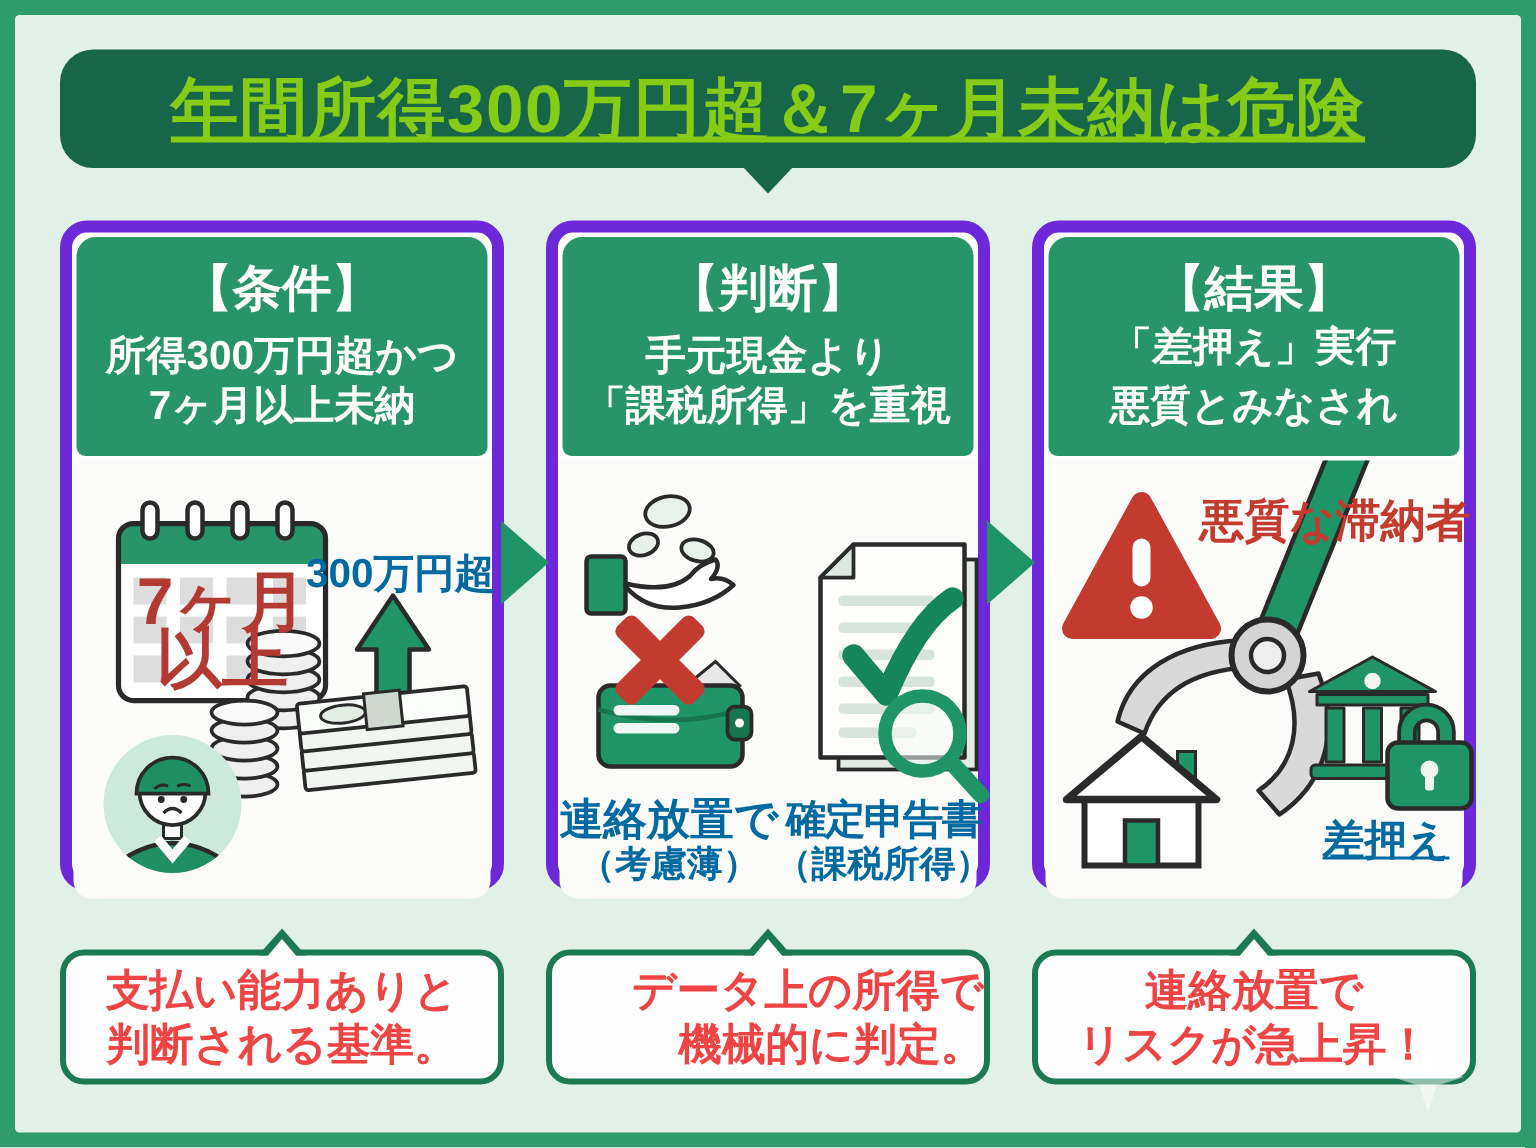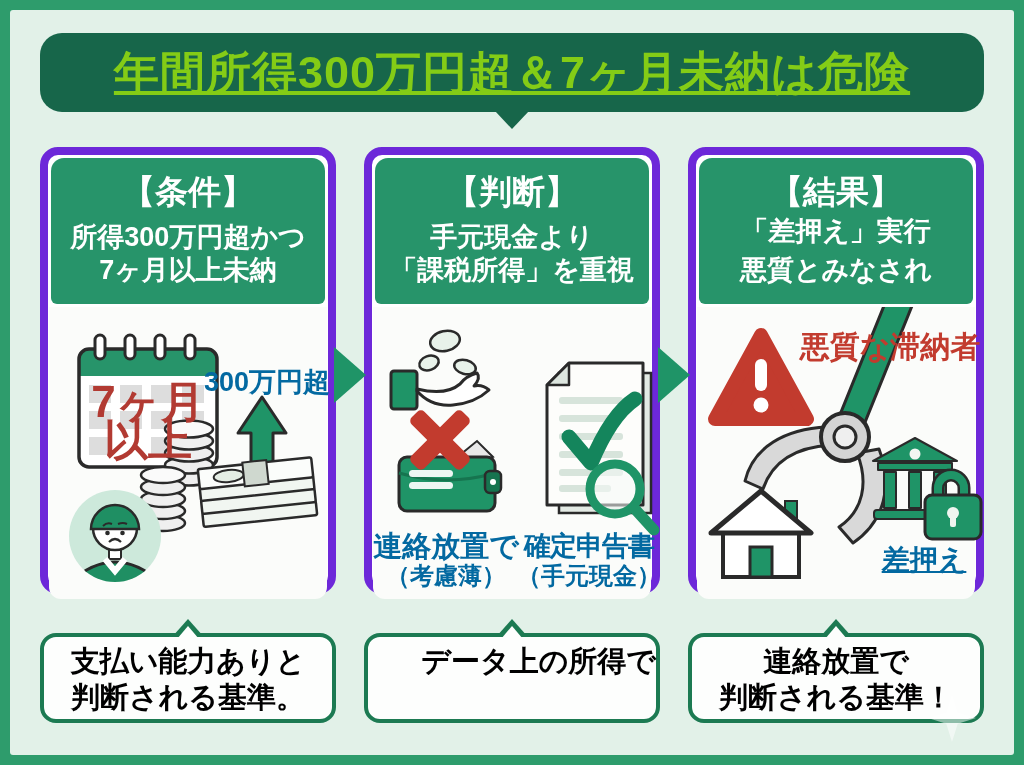--- a/index.html
+++ b/index.html
@@ -240,7 +240,7 @@
         <div class="lbl c2-l1">連絡放置で</div>
         <div class="lbl c2-l2">（考慮薄）</div>
         <div class="lbl c2-r1">確定申告書</div>
-        <div class="lbl c2-r2">（手元現金）</div>
+        <div class="lbl c2-r2">（課税所得）</div>
       </div>
     </section>
 

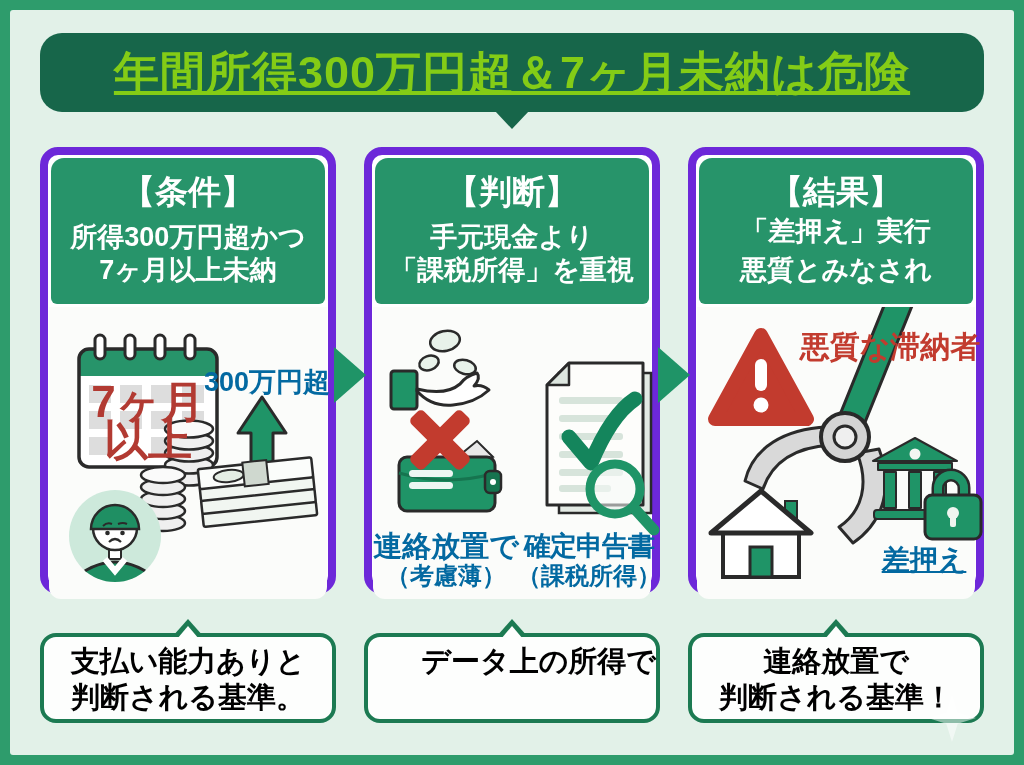--- a/index.html
+++ b/index.html
@@ -68,7 +68,7 @@
     text-align:center;
   }
   .bubble.b1 { left:30px; } .bubble.b2 { left:354px;text-align:right; } .bubble.b3 { left:678px; }
-  .bubble-line { font-size:29px; line-height:36px; color:#000000; }
+  .bubble-line { font-size:29px; line-height:36px; color:#ef4444; }
   .bubble-line.first { margin-top:6px; }
   .notch-out {
     position:absolute; top:-18px; left:50%; margin-left:-16px; width:0; height:0;

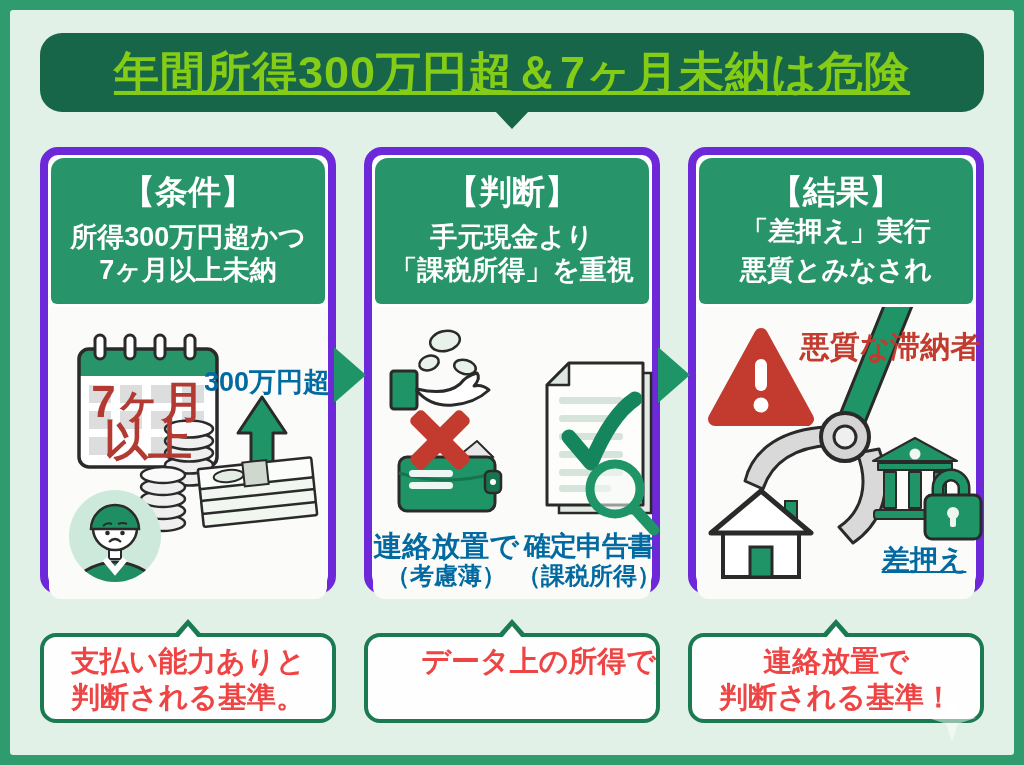--- a/index.html
+++ b/index.html
@@ -312,6 +312,7 @@
       <div class="notch-out"></div>
       <div class="notch-in"></div>
       <div class="bubble-line first">データ上の所得で</div>
+      <div class="bubble-line">機械的に判定。</div>
     </div>
     <div class="bubble b3">
       <div class="notch-out"></div>

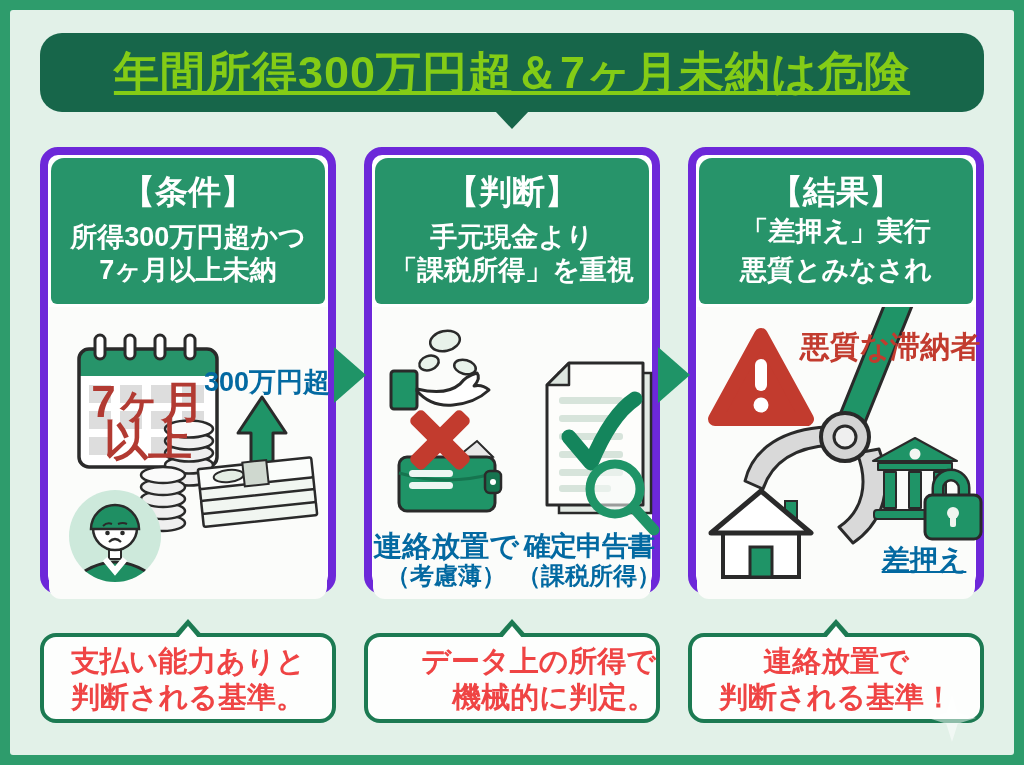--- a/index.html
+++ b/index.html
@@ -318,7 +318,7 @@
       <div class="notch-out"></div>
       <div class="notch-in"></div>
       <div class="bubble-line first">連絡放置で</div>
-      <div class="bubble-line">判断される基準！</div>
+      <div class="bubble-line">リスクが急上昇！</div>
     </div>
 
     <div class="sparkle"></div>

